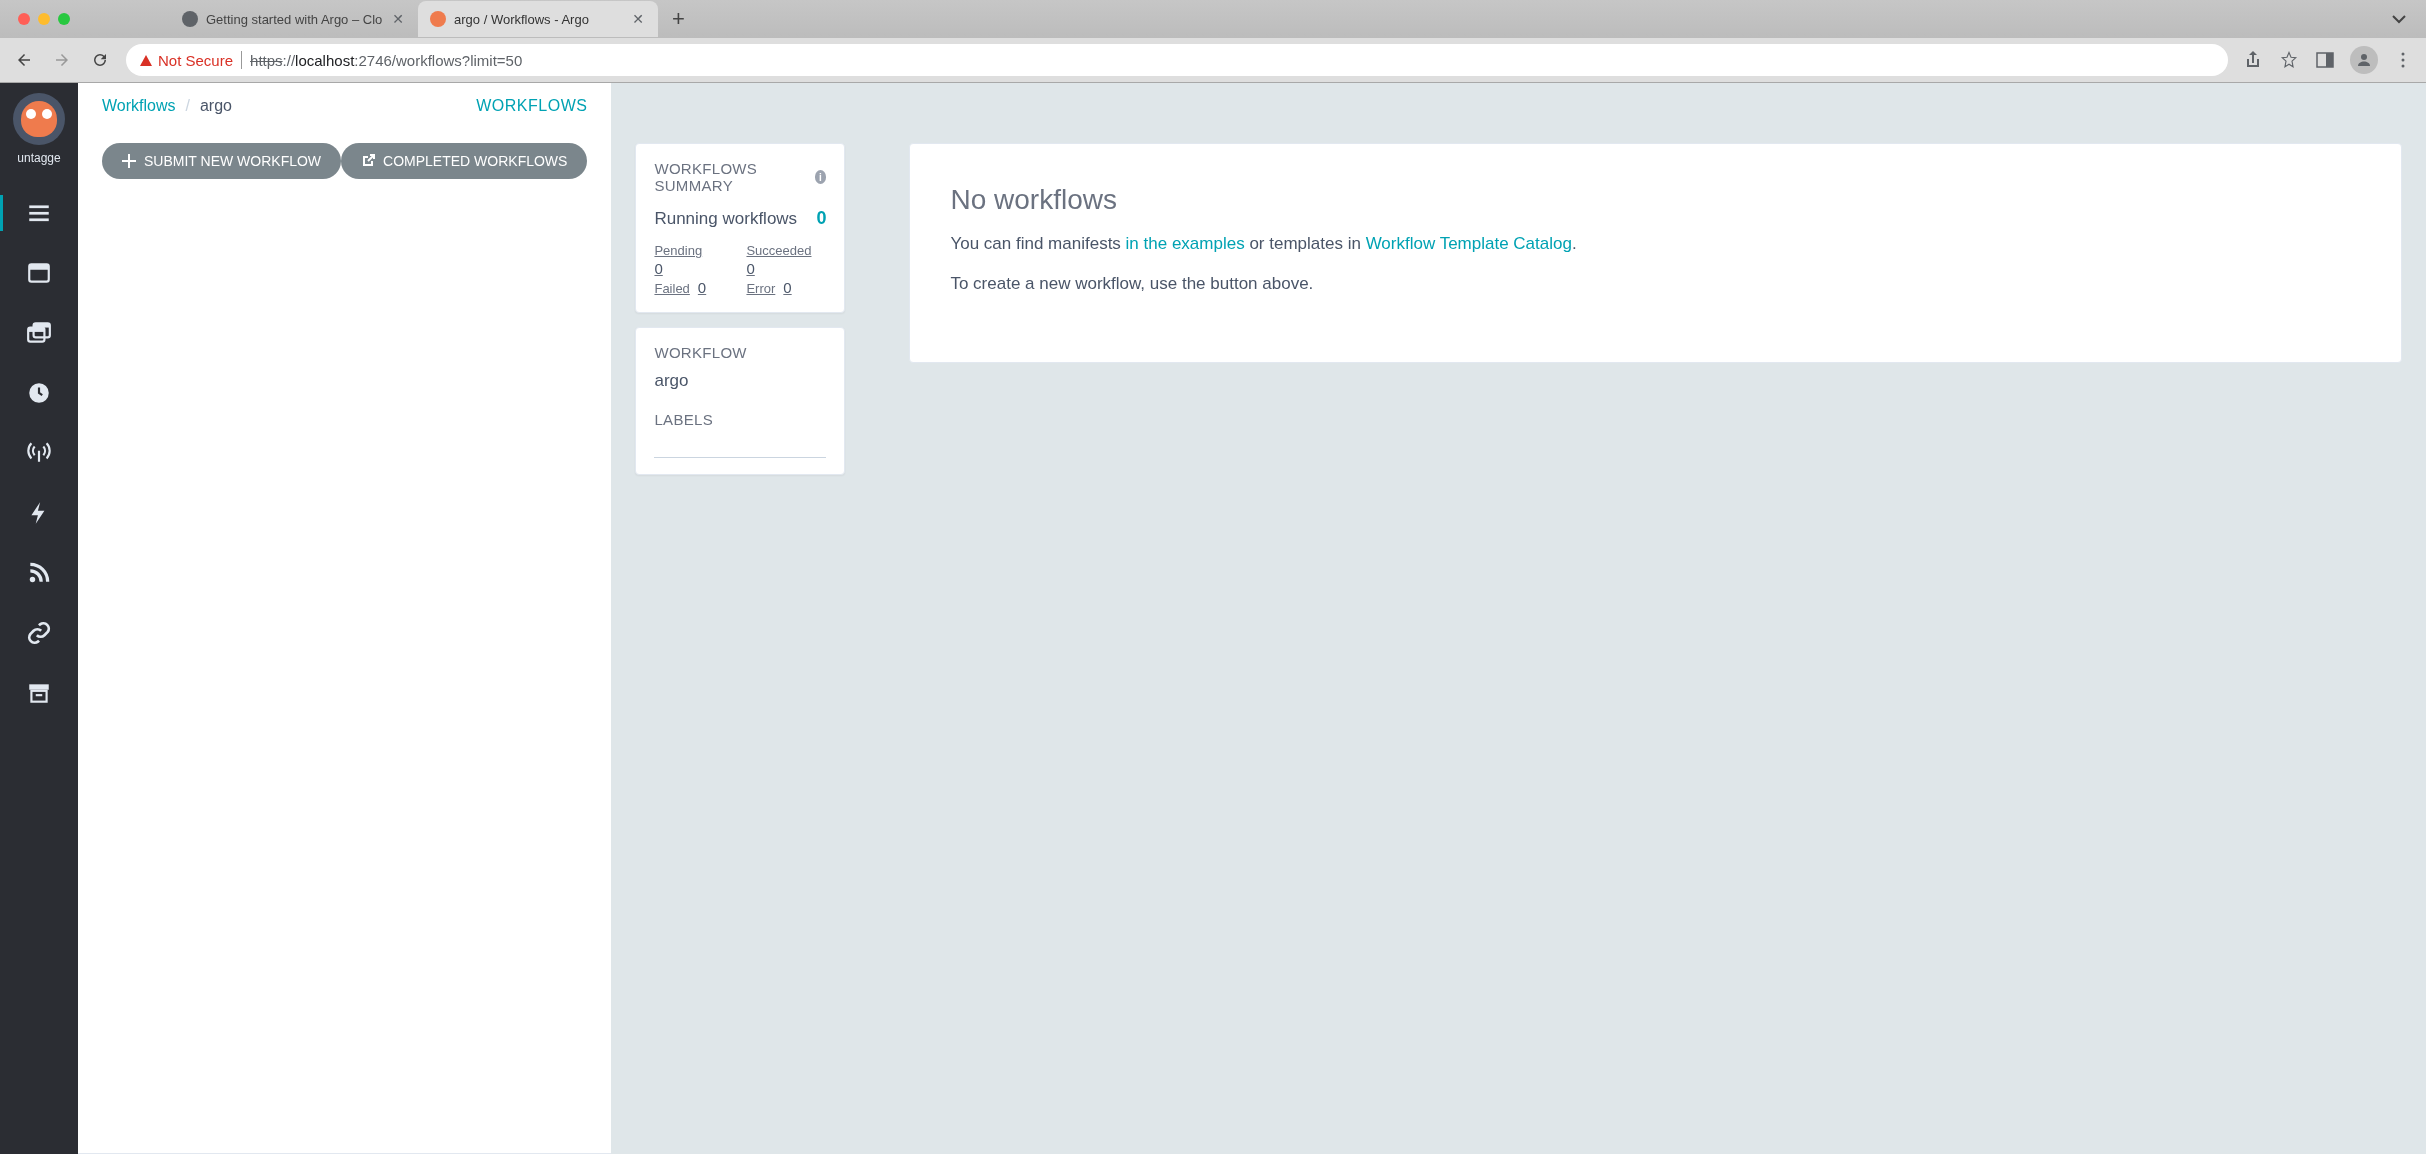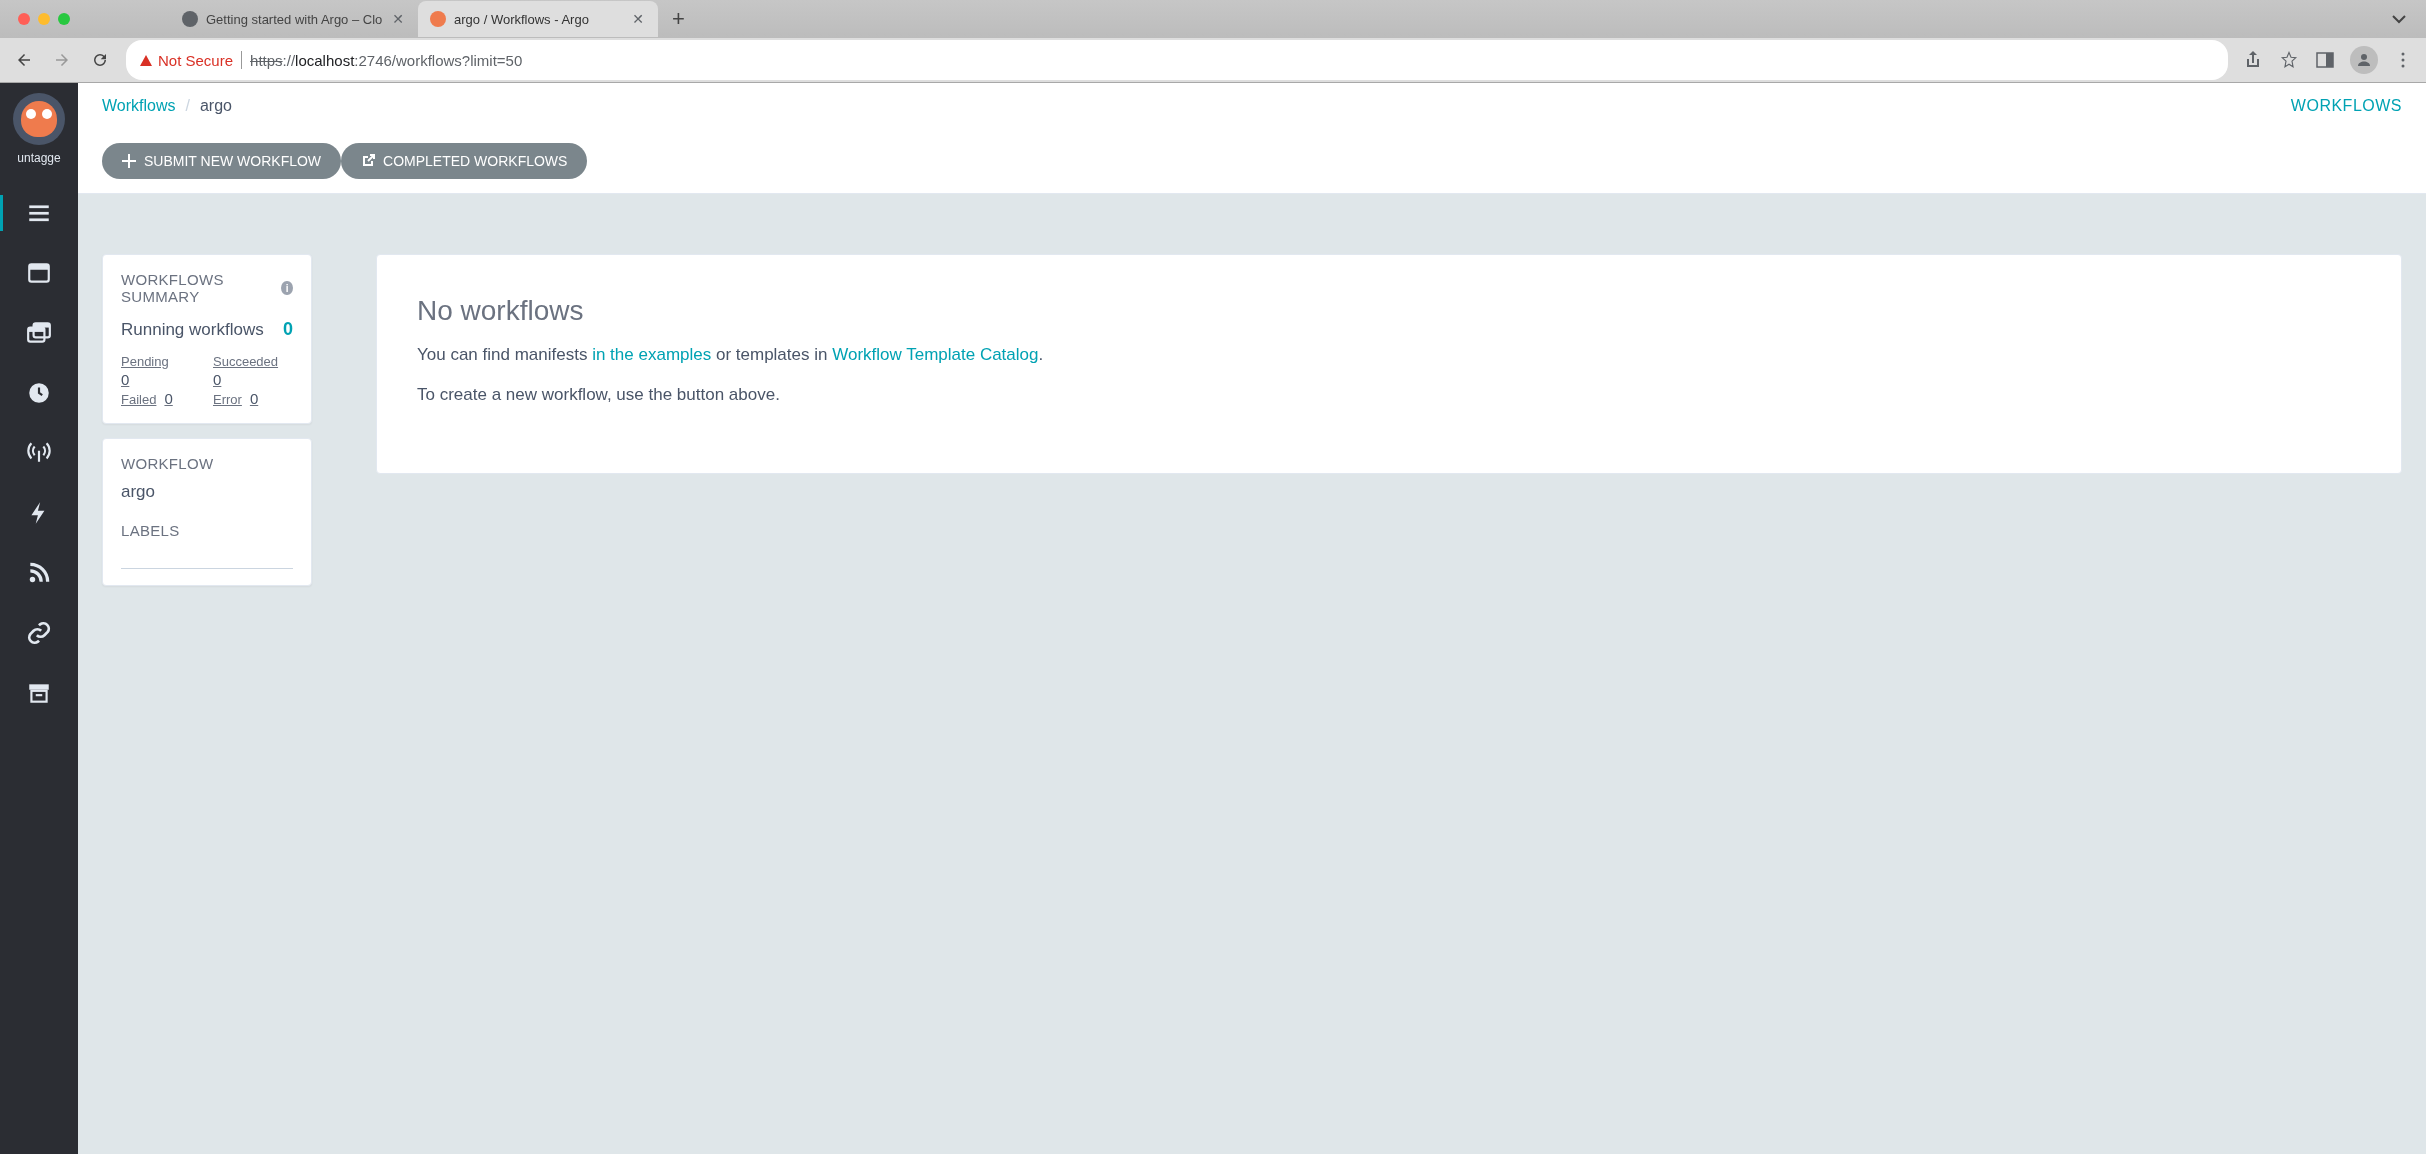--- a/index.html
+++ b/index.html
@@ -27,7 +27,7 @@
     .toolbar { display: flex; align-items: center; height: 44px; padding: 0 12px; gap: 14px; background: #dedede; }
     .nav-btn { width: 24px; height: 24px; display: flex; align-items: center; justify-content: center; cursor: pointer; color: #444; }
     .nav-btn.disabled { color: #999; }
-    .url-bar { flex: 1; height: 40px; background: #fff; border-radius: 16px; display: flex; align-items: center; padding: 0 14px; gap: 8px; font-size: 15px; }
+    .url-bar { flex: 1; height: 32px; background: #fff; border-radius: 16px; display: flex; align-items: center; padding: 0 14px; gap: 8px; font-size: 15px; }
     .url-warn { color: #d93025; font-weight: 500; display: flex; align-items: center; gap: 6px; }
     .url-warn-icon { width: 0; height: 0; border-left: 6px solid transparent; border-right: 6px solid transparent; border-bottom: 11px solid #d93025; position: relative; }
     .url-sep { width: 1px; height: 18px; background: #999; }

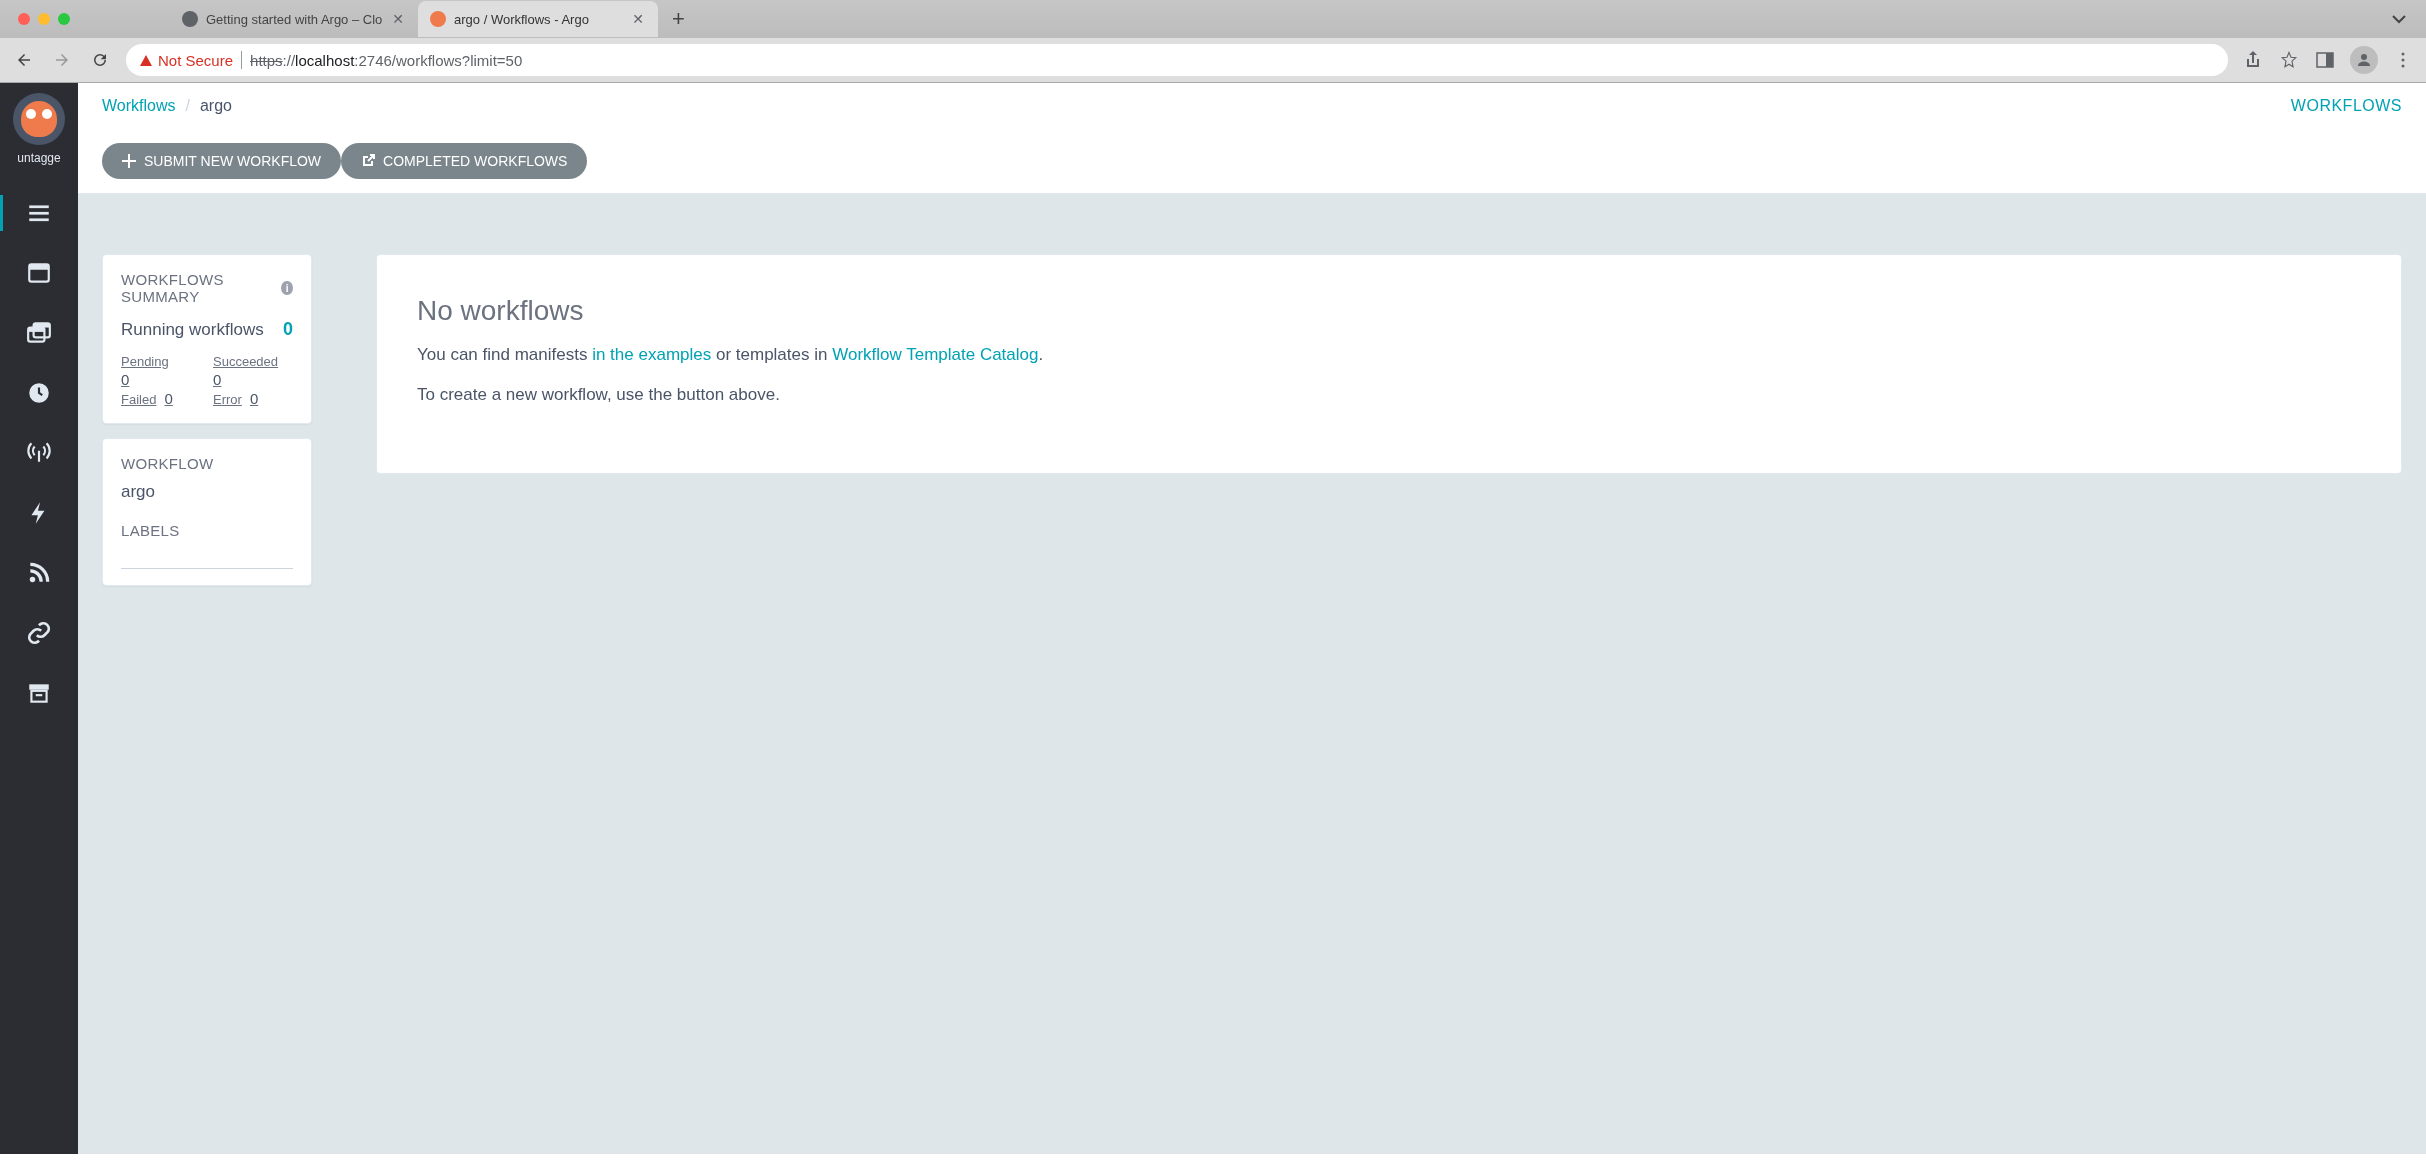--- a/index.html
+++ b/index.html
@@ -51,7 +51,7 @@
     .sidebar-item.active::before { content: ''; position: absolute; left: 0; top: 12px; bottom: 12px; width: 3px; background: #00a2b3; }
     .sidebar-icon { width: 26px; height: 26px; fill: #e2e8f0; }
 
-    .main { flex: 1; display: flex; flex-direction: column; background: #dfe6e9; overflow: hidden; }
+    .main { flex: 1; display: flex; flex-direction: row; background: #dfe6e9; overflow: hidden; }
     .header { background: #fff; border-bottom: 1px solid #e2e8f0; }
     .breadcrumb-row { display: flex; align-items: center; justify-content: space-between; padding: 14px 24px; }
     .breadcrumb { display: flex; align-items: center; gap: 10px; font-size: 16px; }

